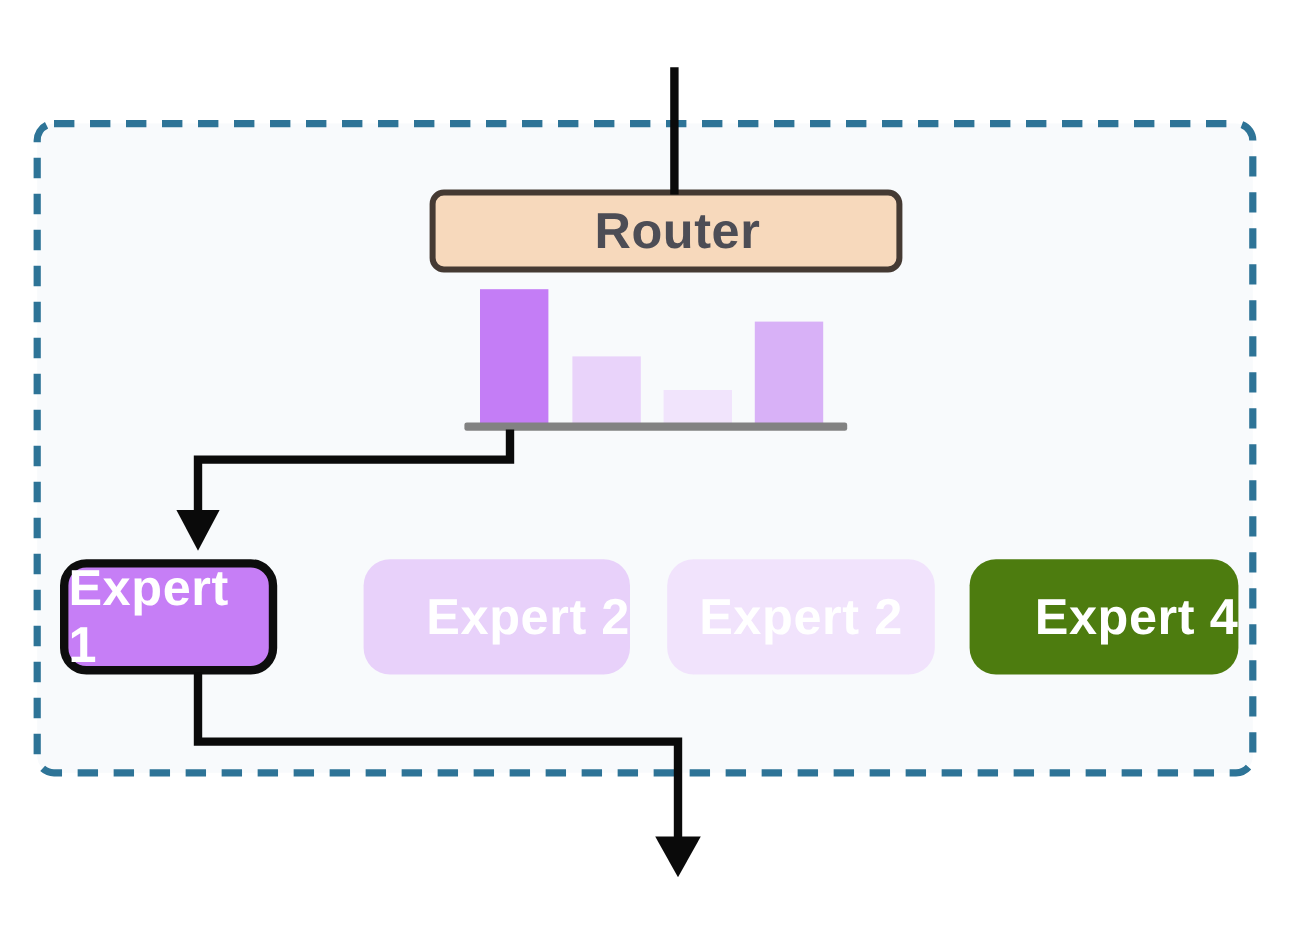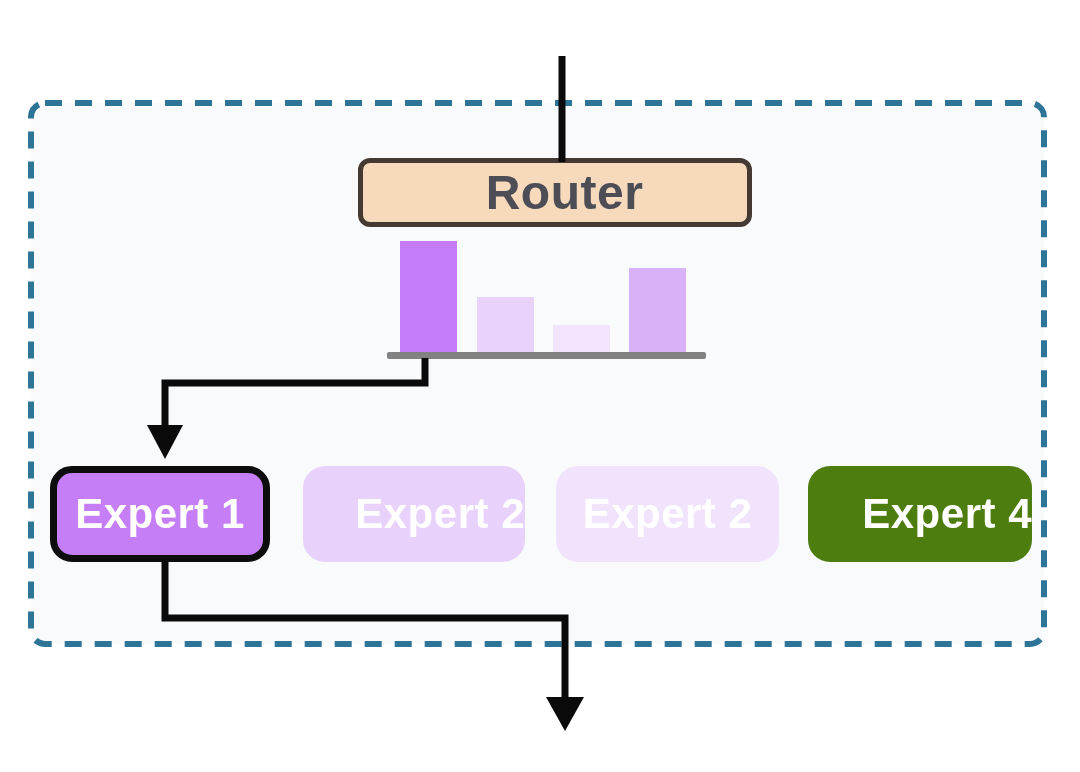--- a/index.html
+++ b/index.html
@@ -17,7 +17,7 @@
     position:absolute;left:358px;top:158px;width:394px;height:69px;
     box-sizing:border-box;border:5px solid #453a33;border-radius:12px;
     background:#f7d9bc;display:flex;align-items:center;justify-content:center;
-    font-size:48px;font-weight:700;color:#4d4d55;z-index:4;letter-spacing:.5px;padding-left:19px;
+    font-size:42px;font-weight:700;color:#4d4d55;z-index:4;letter-spacing:.5px;padding-left:19px;
   }
 
   #bar-chart{position:absolute;left:0;top:0;width:1080px;height:772px;z-index:2;}

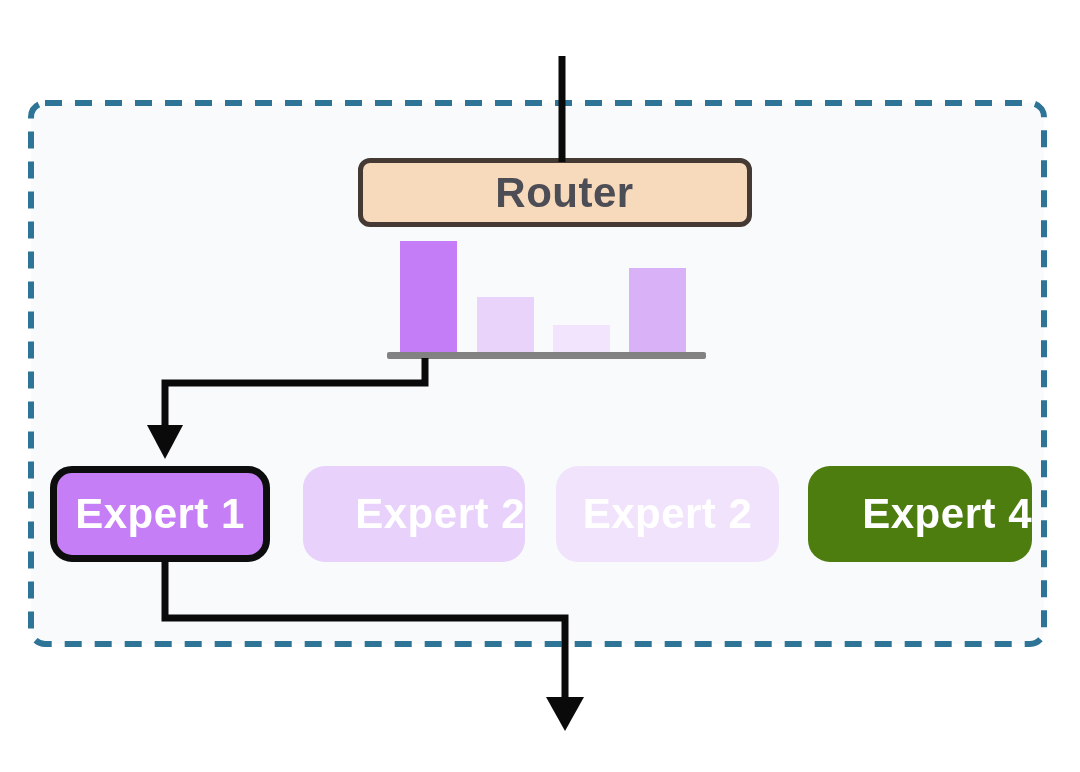--- a/index.html
+++ b/index.html
@@ -32,7 +32,7 @@
     border-radius:22px;display:flex;align-items:center;justify-content:center;
     font-size:42px;font-weight:700;color:#ffffff;z-index:4;letter-spacing:.5px;
   }
-  #expert-1{left:50px;width:220px;border:7px solid #0d0d0d;background:#c67ef6;}
+  #expert-1{left:50px;width:181px;border:7px solid #0d0d0d;background:#c67ef6;}
   #expert-2{left:303px;width:222px;background:#e8d1fa;justify-content:flex-end;}
   #expert-3{left:556px;width:223px;background:#f1e3fc;}
   #expert-4{left:808px;width:224px;background:#d8b1f7;}

